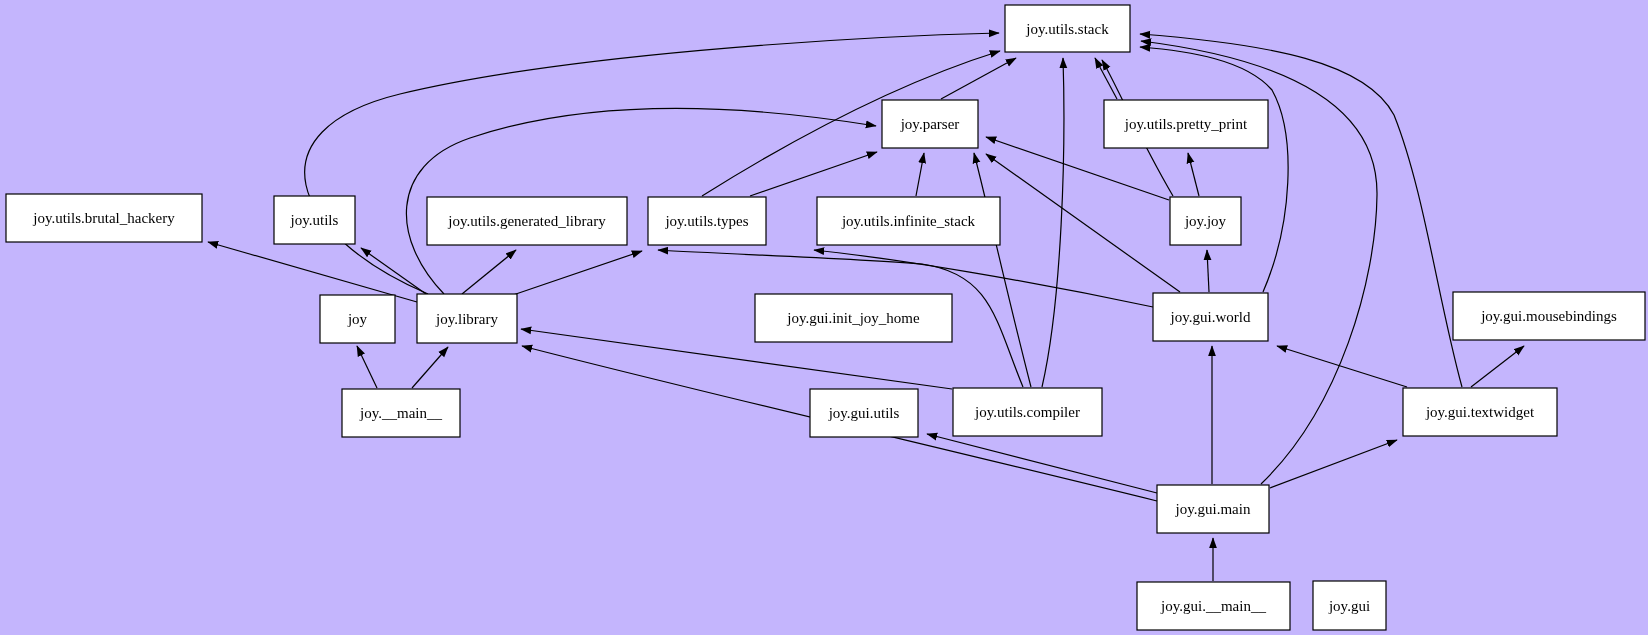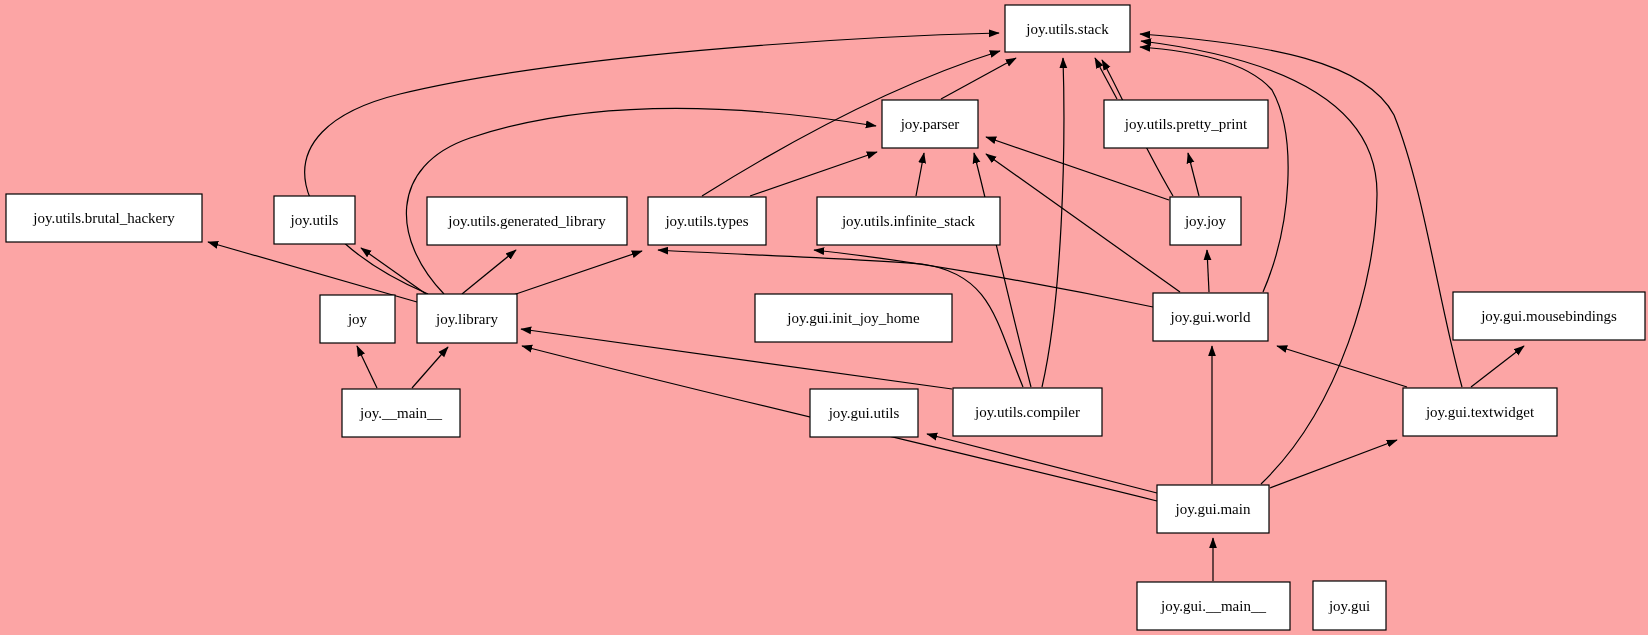--- a/index.html
+++ b/index.html
@@ -11,7 +11,7 @@
     position: relative;
     width: 1648px;
     height: 635px;
-    background: #fca5a5;
+    background: #c4b5fd;
     overflow: hidden;
   }
   svg { display: block; }

